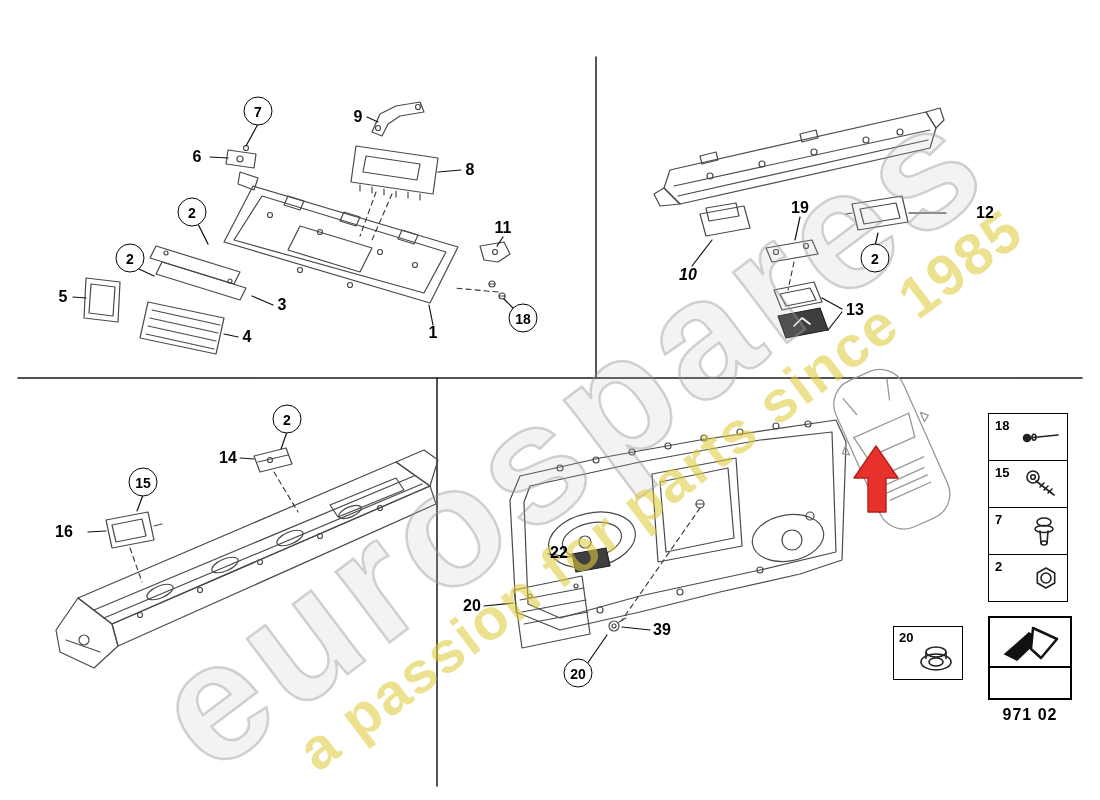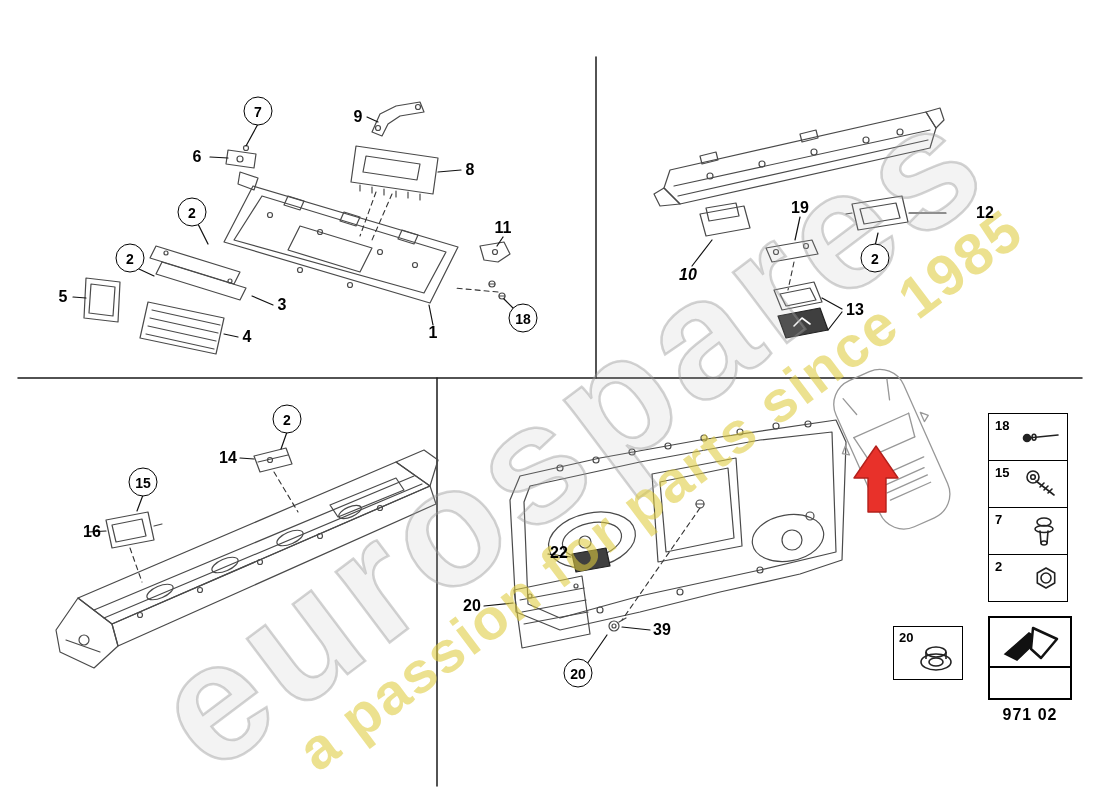--- a/index.html
+++ b/index.html
@@ -322,7 +322,7 @@
       <div class="callout circled" style="left: 287px; top: 419px;">2</div>
       <div class="callout" style="left: 228px; top: 458px;">14</div>
       <div class="callout circled" style="left: 143px; top: 482px;">15</div>
-      <div class="callout" style="left: 92px; top: 532px;">16</div>
+      <div class="callout" style="left: 64px; top: 532px;">16</div>
       <div class="callout" style="left: 535px; top: 553px; padding-left: 48px;">22</div>
       <div class="callout" style="left: 472px; top: 606px;">20</div>
       <div class="callout" style="left: 662px; top: 630px;">39</div>

